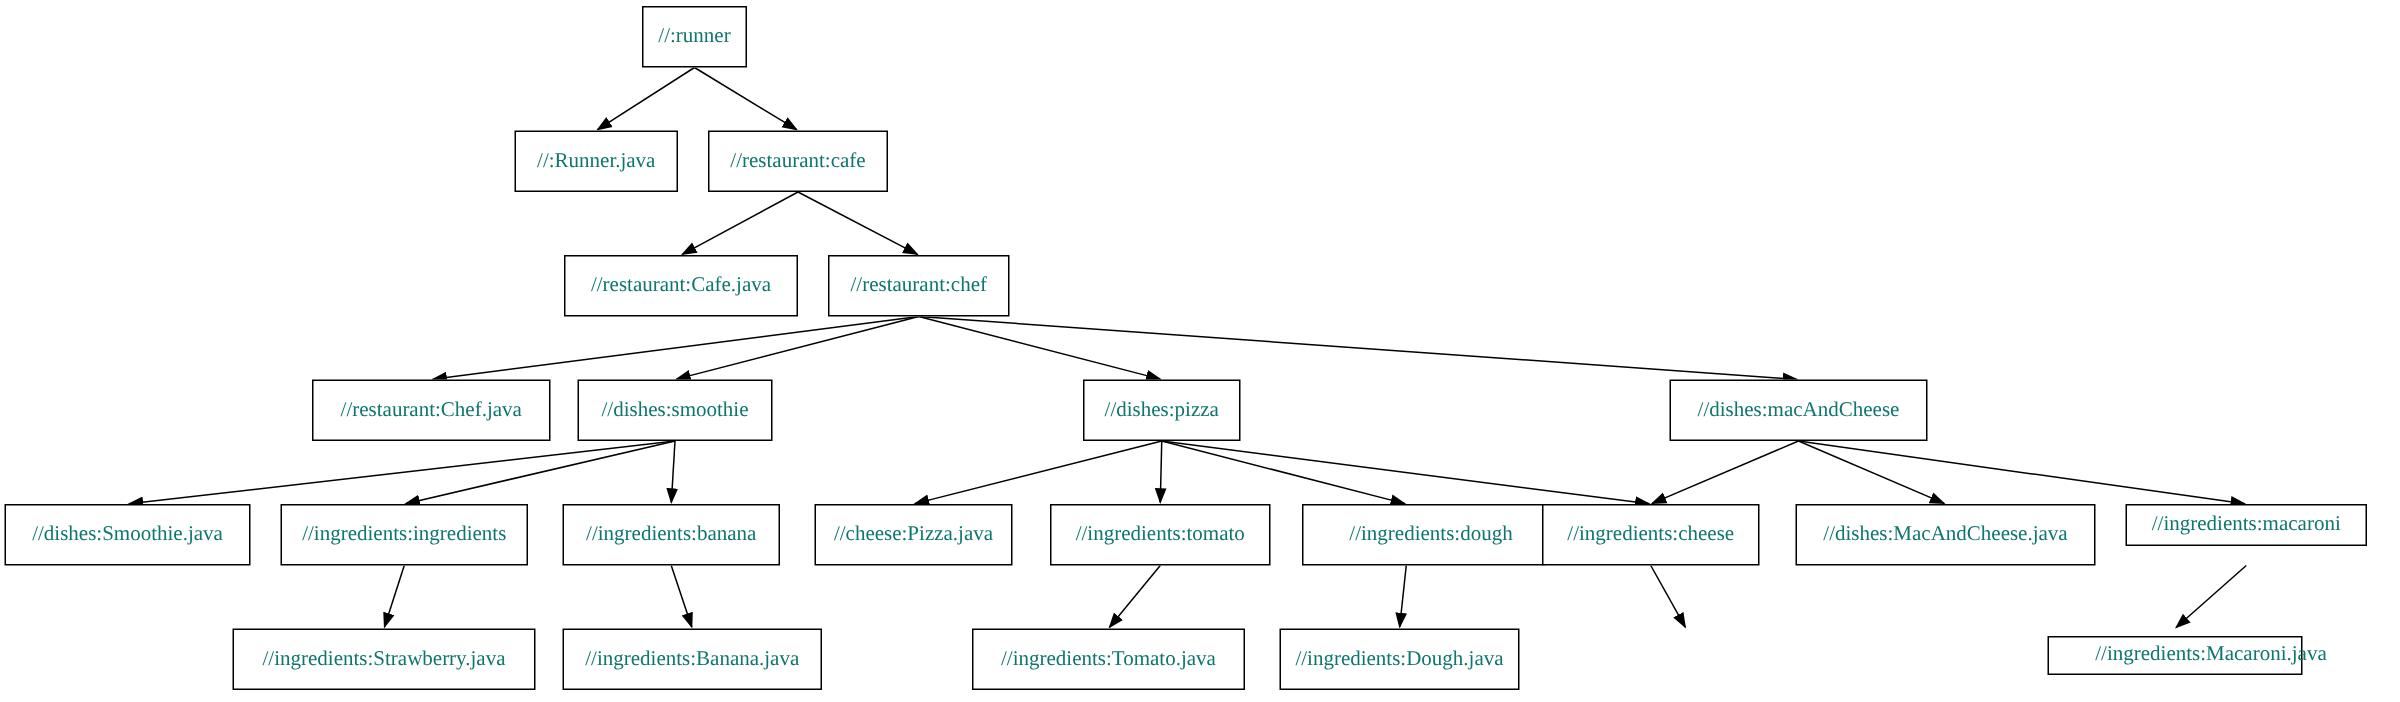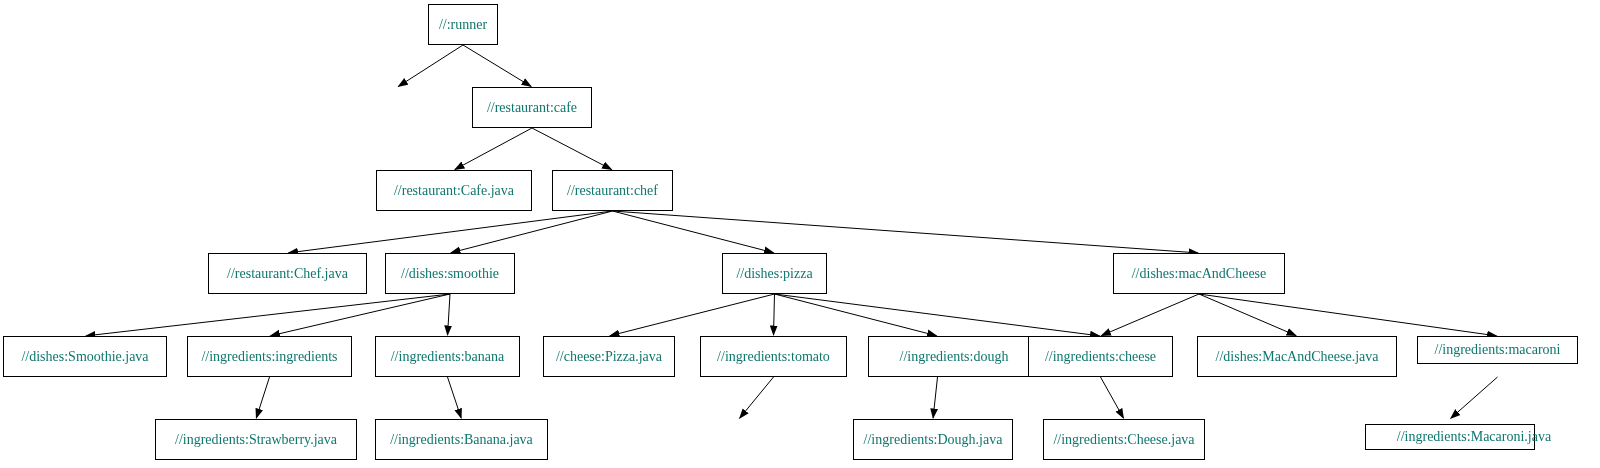--- a/index.html
+++ b/index.html
@@ -75,6 +75,7 @@
   </svg>
 
 <div class="graph-node" style="left: 428px; top: 4px; width: 70px; height: 41px;">//:runner</div>
+    <div class="graph-node" style="left: 343px; top: 87px; width: 109px; height: 41px;">//:Runner.java</div>
     <div class="graph-node" style="left: 472px; top: 87px; width: 120px; height: 41px;">//restaurant:cafe</div>
     <div class="graph-node" style="left: 376px; top: 170px; width: 156px; height: 41px;">//restaurant:Cafe.java</div>
     <div class="graph-node" style="left: 552px; top: 170px; width: 121px; height: 41px;">//restaurant:chef</div>

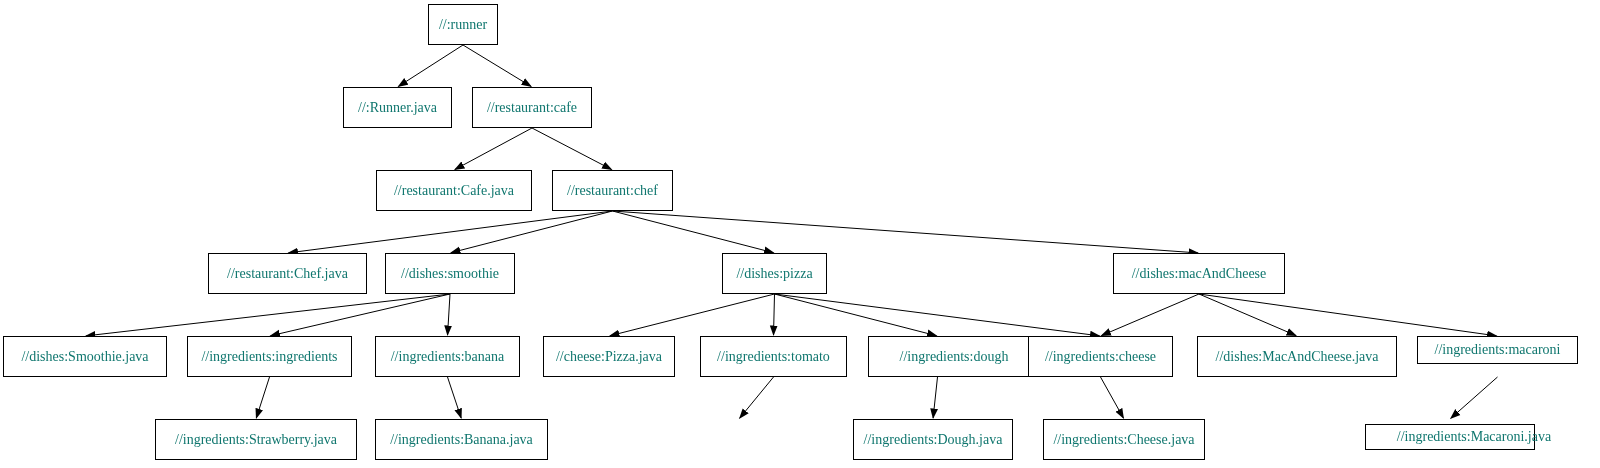--- a/index.html
+++ b/index.html
@@ -94,6 +94,7 @@
     <div class="graph-node" style="left: 1417px; top: 336px; width: 161px; height: 28px;">//ingredients:macaroni</div>
     <div class="graph-node" style="left: 155px; top: 419px; width: 202px; height: 41px;">//ingredients:Strawberry.java</div>
     <div class="graph-node" style="left: 375px; top: 419px; width: 173px; height: 41px;">//ingredients:Banana.java</div>
+    <div class="graph-node" style="left: 648px; top: 419px; width: 182px; height: 41px;">//ingredients:Tomato.java</div>
     <div class="graph-node" style="left: 853px; top: 419px; width: 160px; height: 41px;">//ingredients:Dough.java</div>
     <div class="graph-node" style="left: 1043px; top: 419px; width: 162px; height: 41px;">//ingredients:Cheese.java</div>
     <div class="graph-node" style="left: 1365px; top: 424px; width: 170px; height: 26px; padding-left: 48px;">//ingredients:Macaroni.java</div>

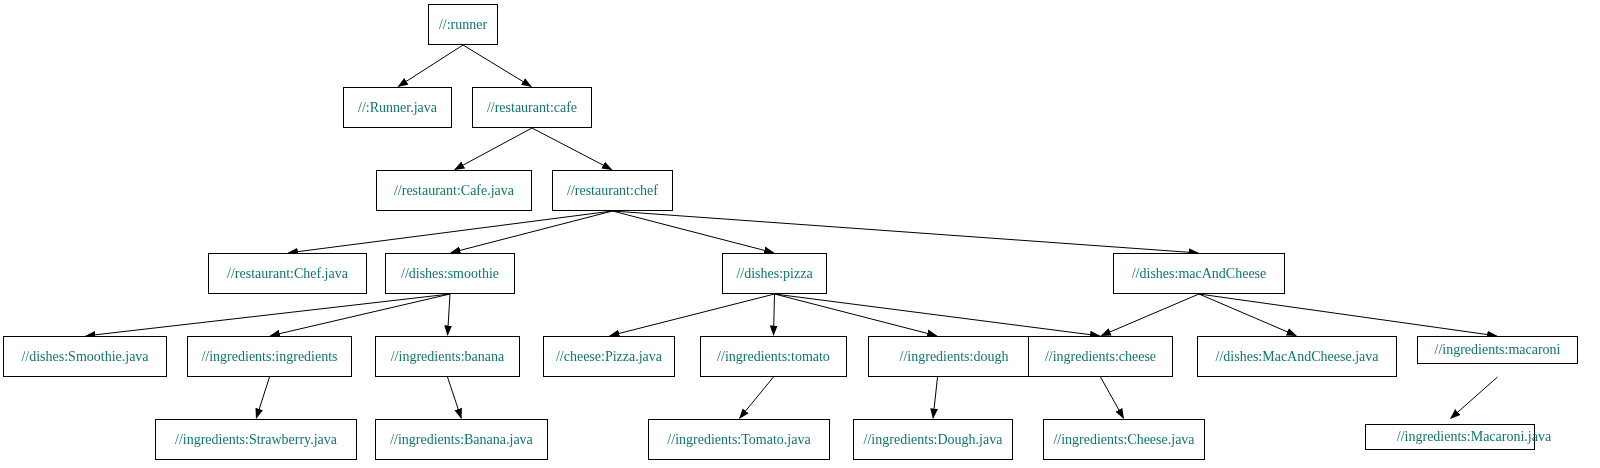--- a/index.html
+++ b/index.html
@@ -96,7 +96,6 @@
     <div class="graph-node" style="left: 375px; top: 419px; width: 173px; height: 41px;">//ingredients:Banana.java</div>
     <div class="graph-node" style="left: 648px; top: 419px; width: 182px; height: 41px;">//ingredients:Tomato.java</div>
     <div class="graph-node" style="left: 853px; top: 419px; width: 160px; height: 41px;">//ingredients:Dough.java</div>
-    <div class="graph-node" style="left: 1043px; top: 419px; width: 162px; height: 41px;">//ingredients:Cheese.java</div>
     <div class="graph-node" style="left: 1365px; top: 424px; width: 170px; height: 26px; padding-left: 48px;">//ingredients:Macaroni.java</div>
   </div>
 

